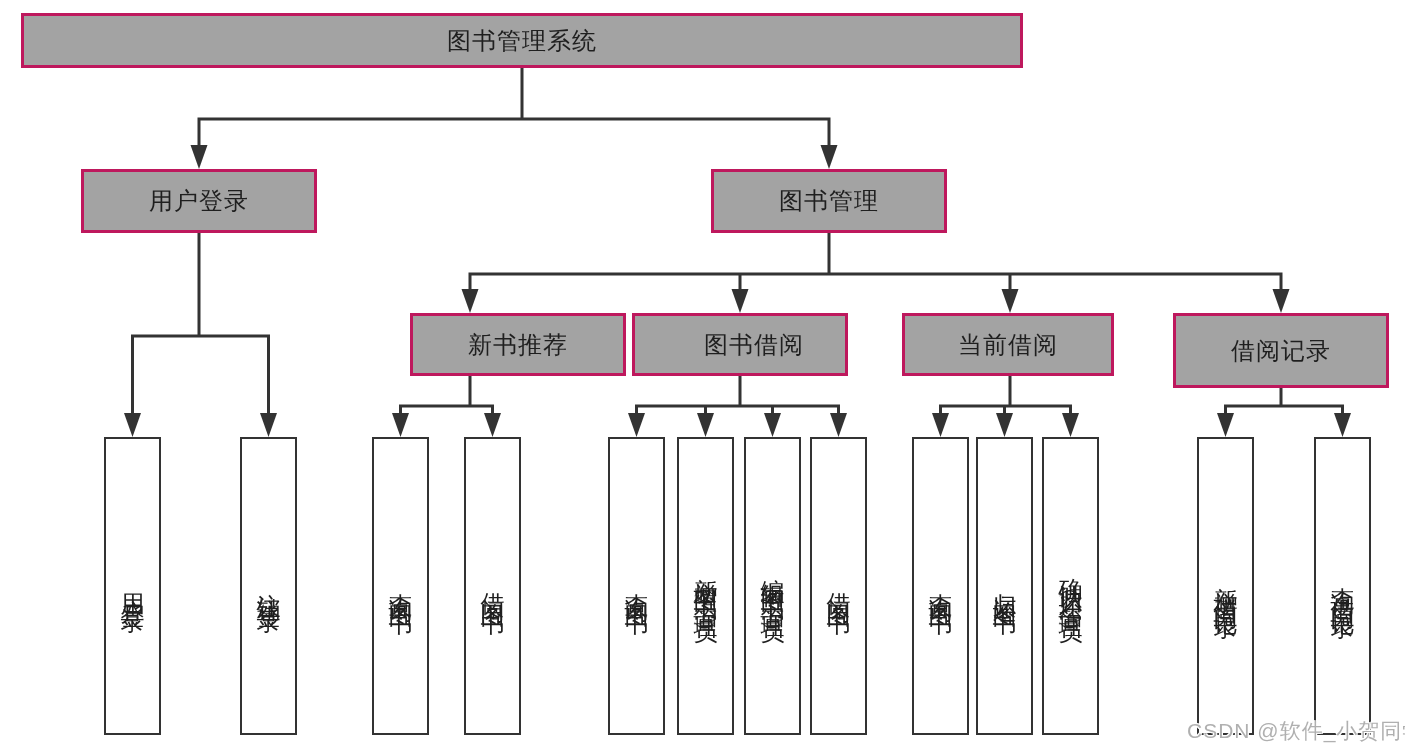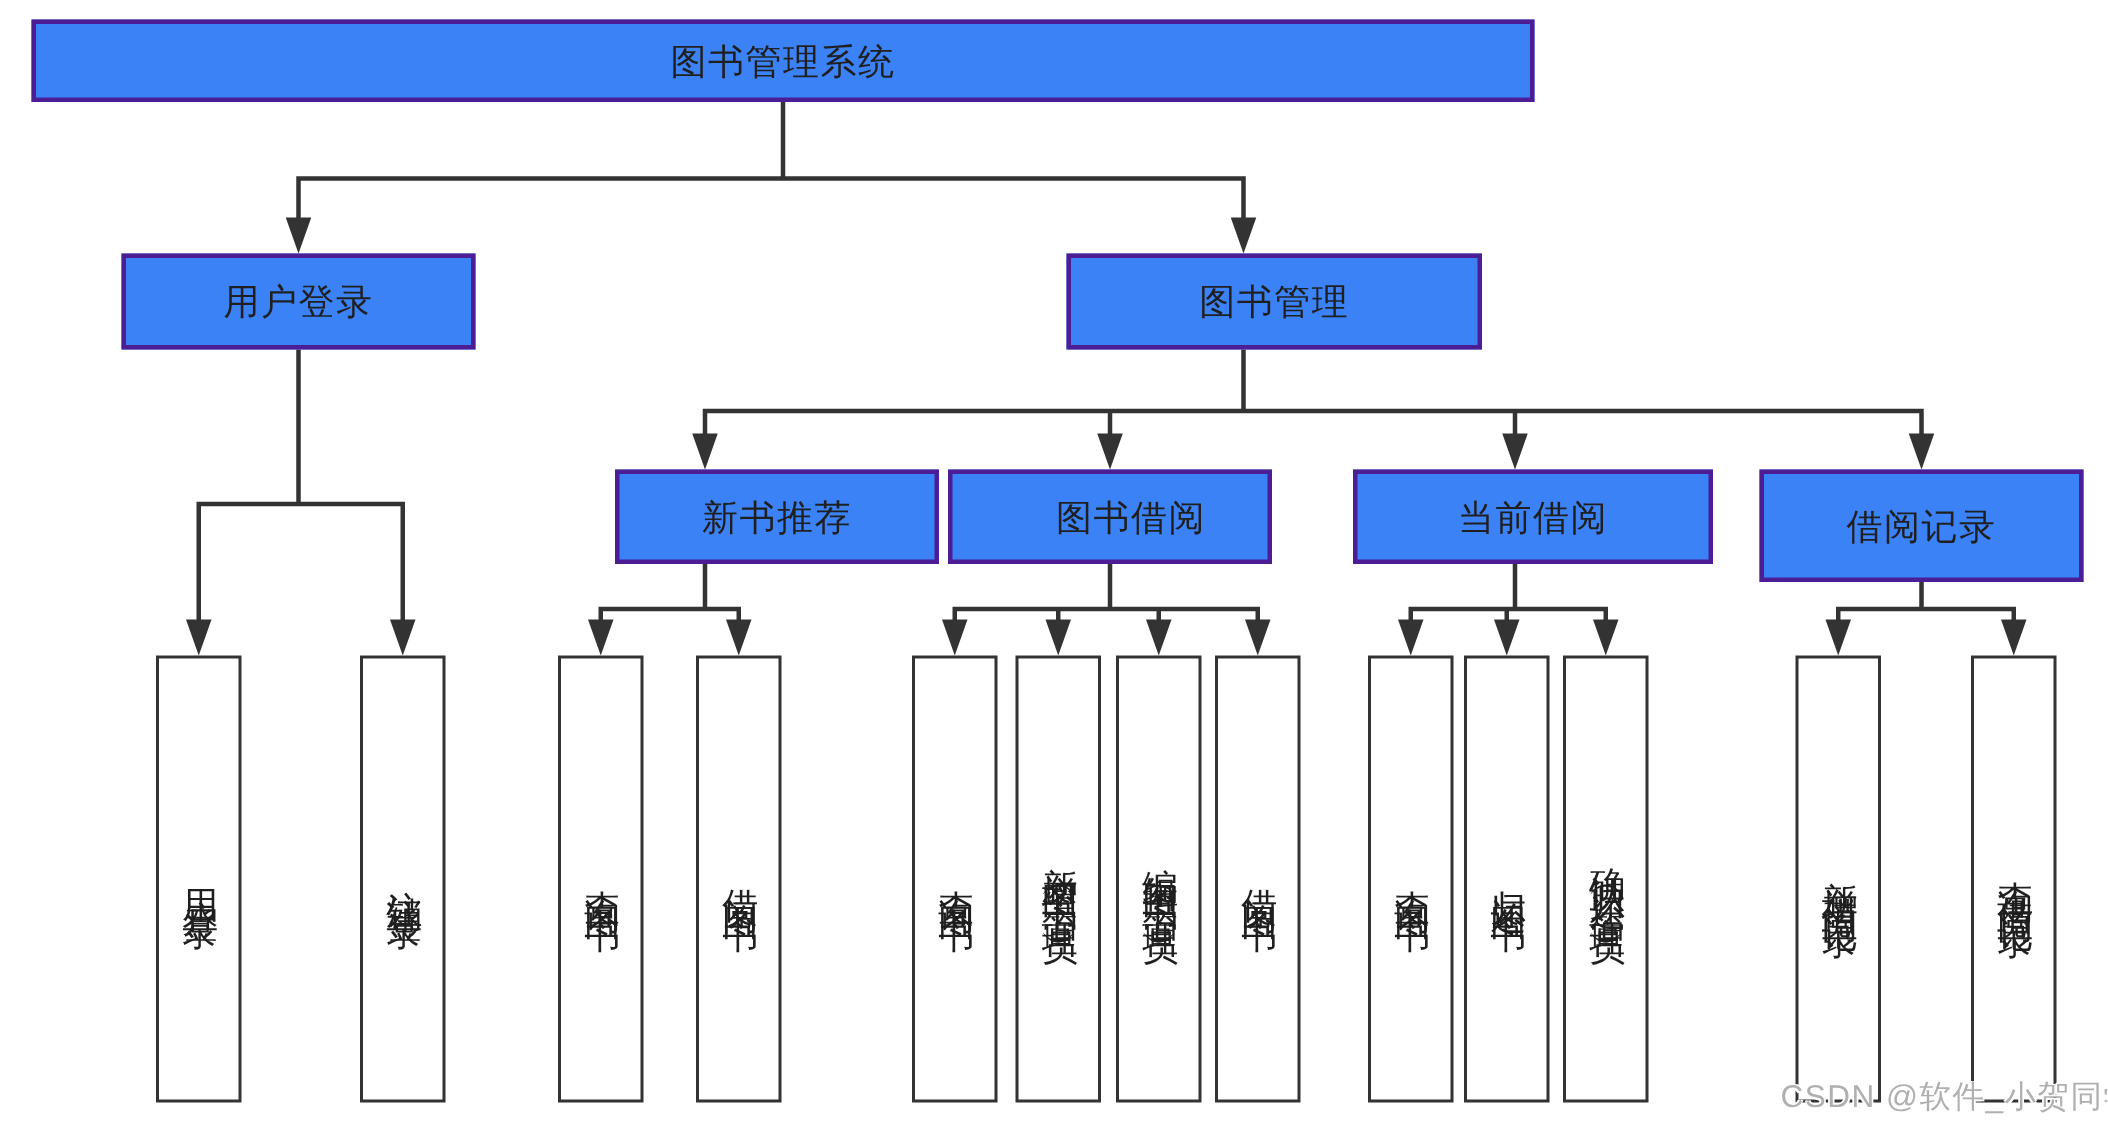--- a/index.html
+++ b/index.html
@@ -22,8 +22,8 @@
   .hbox {
     position: absolute;
     box-sizing: border-box;
-    border: 3px solid #4c1d95;
-    background: #3b82f6;
+    border: 3px solid #be185d;
+    background: #a3a3a3;
     display: flex;
     align-items: center;
     justify-content: center;

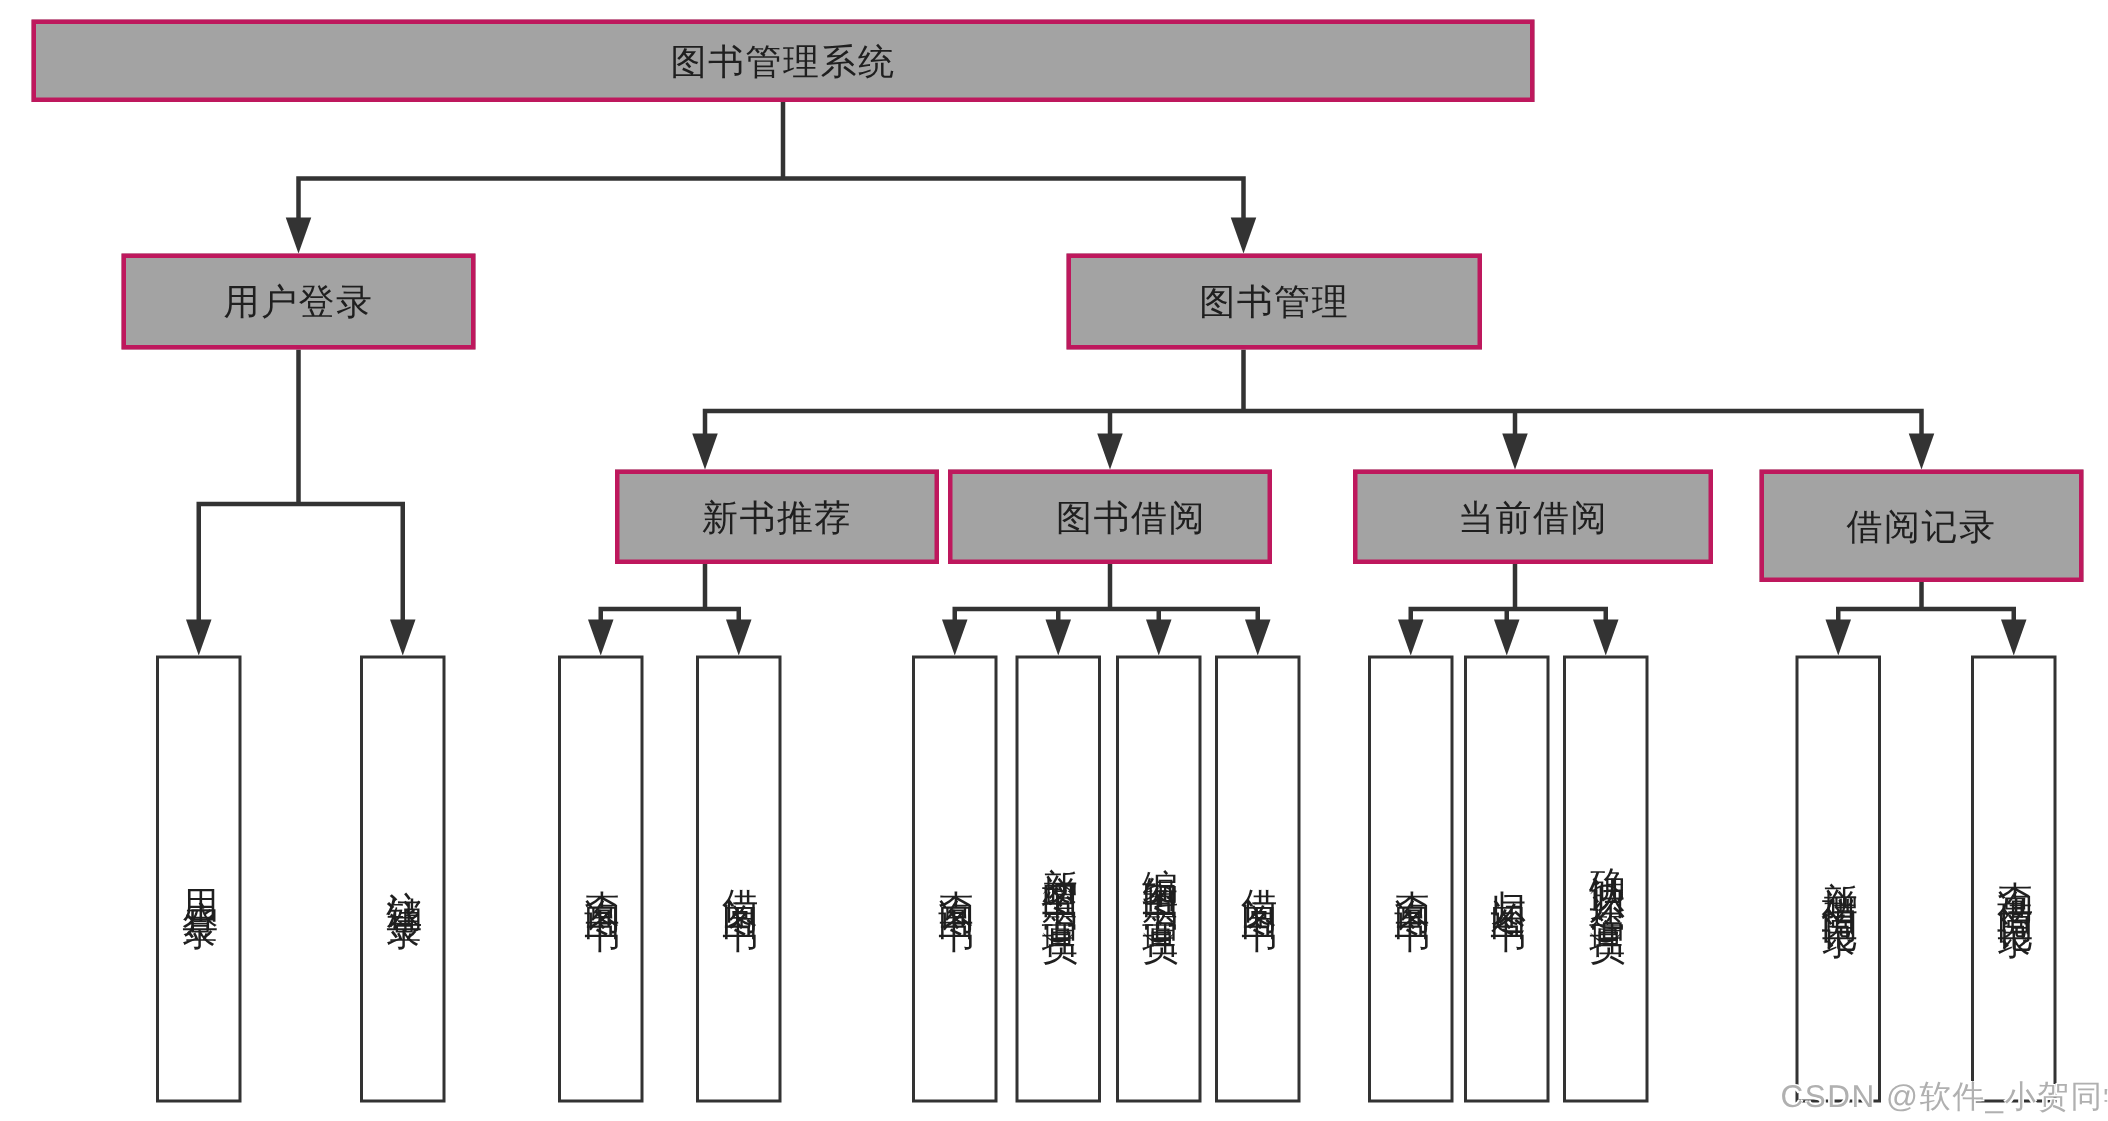--- a/index.html
+++ b/index.html
@@ -121,7 +121,7 @@
   <div class="hbox" style="left:21px; top:13px; width:1002px; height:55px;">图书管理系统</div>
 
   <div class="hbox" style="left:81px; top:169px; width:236px; height:64px;">用户登录</div>
-  <div class="hbox" style="left:711px; top:169px; width:277px; height:64px;">图书管理</div>
+  <div class="hbox" style="left:711px; top:169px; width:236px; height:64px;">图书管理</div>
 
   <div class="hbox" style="left:362px; top:313px; width:216px; height:63px;margin-left:48px;">新书推荐</div>
   <div class="hbox" style="left:632px; top:313px; width:216px; height:63px;padding-left:28px;">图书借阅</div>

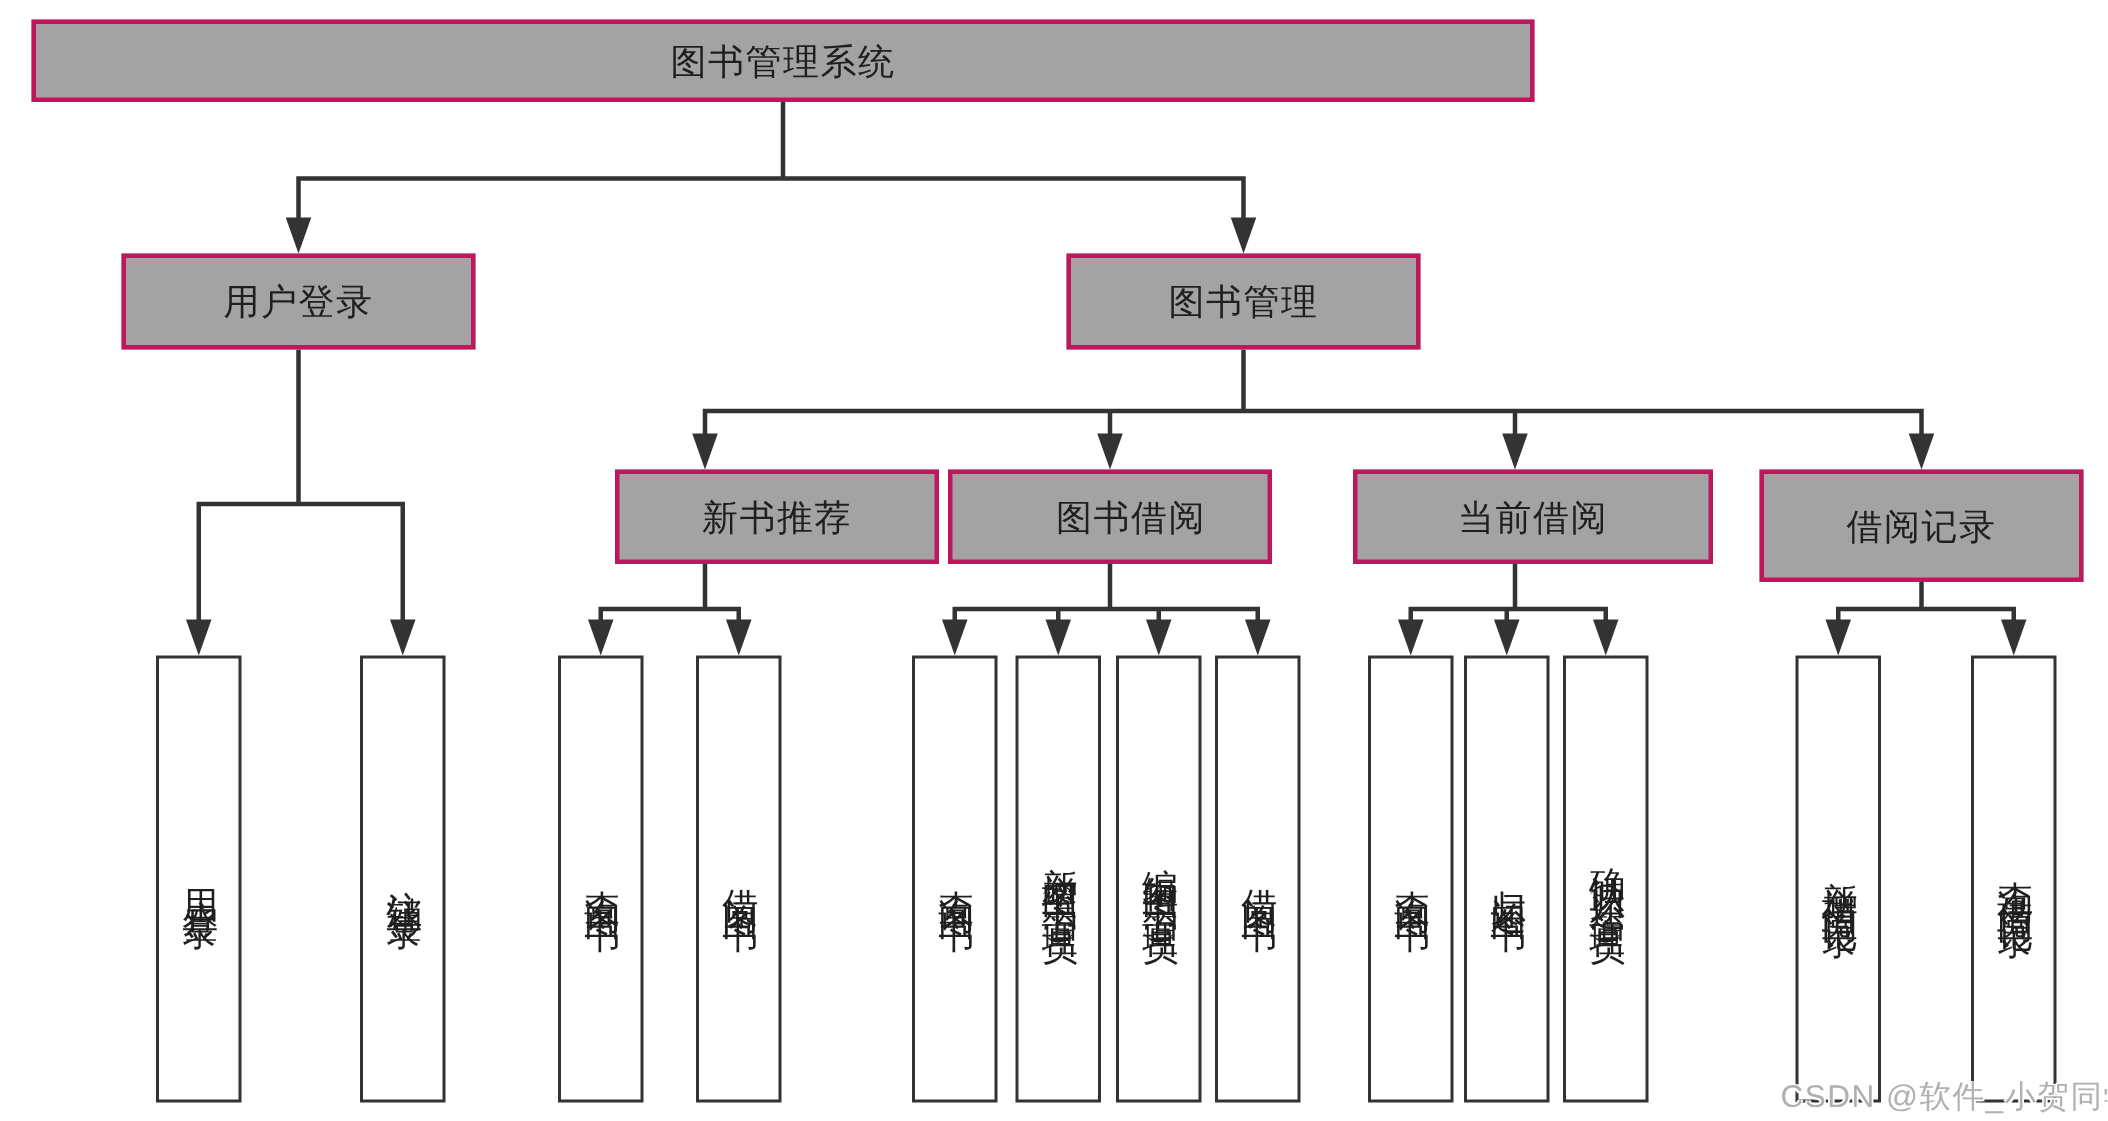--- a/index.html
+++ b/index.html
@@ -125,7 +125,7 @@
 
   <div class="hbox" style="left:362px; top:313px; width:216px; height:63px;margin-left:48px;">新书推荐</div>
   <div class="hbox" style="left:632px; top:313px; width:216px; height:63px;padding-left:28px;">图书借阅</div>
-  <div class="hbox" style="left:902px; top:313px; width:240px; height:63px;">当前借阅</div>
+  <div class="hbox" style="left:902px; top:313px; width:212px; height:63px;">当前借阅</div>
   <div class="hbox" style="left:1173px; top:313px; width:216px; height:75px;">借阅记录</div>
 
   <div class="leaf" style="left:104px;">

